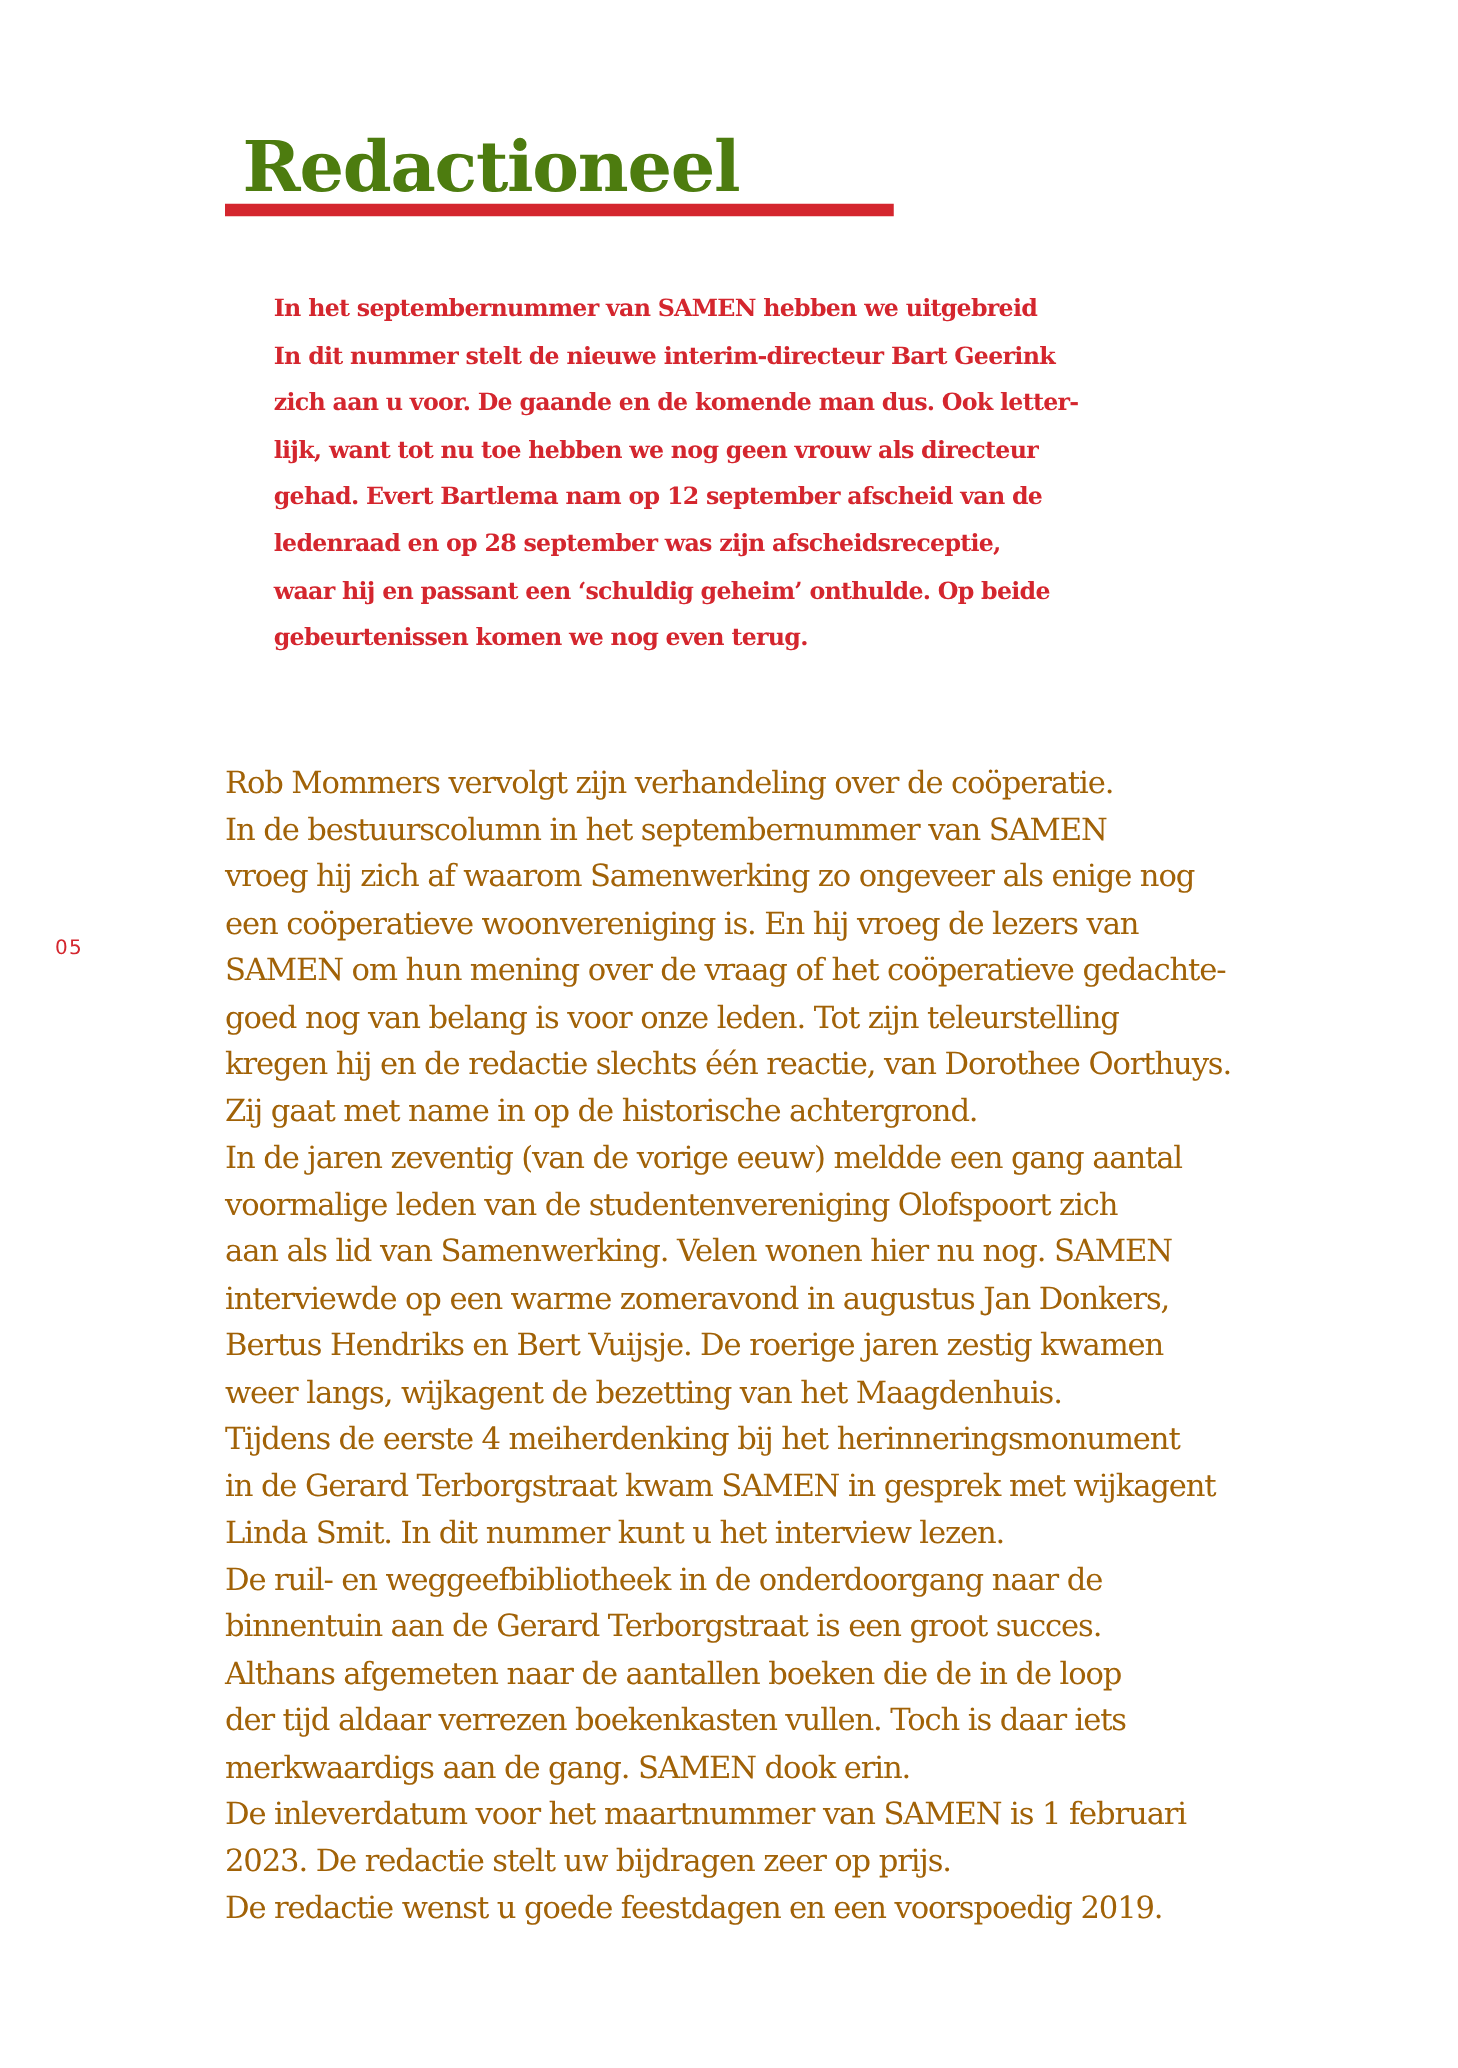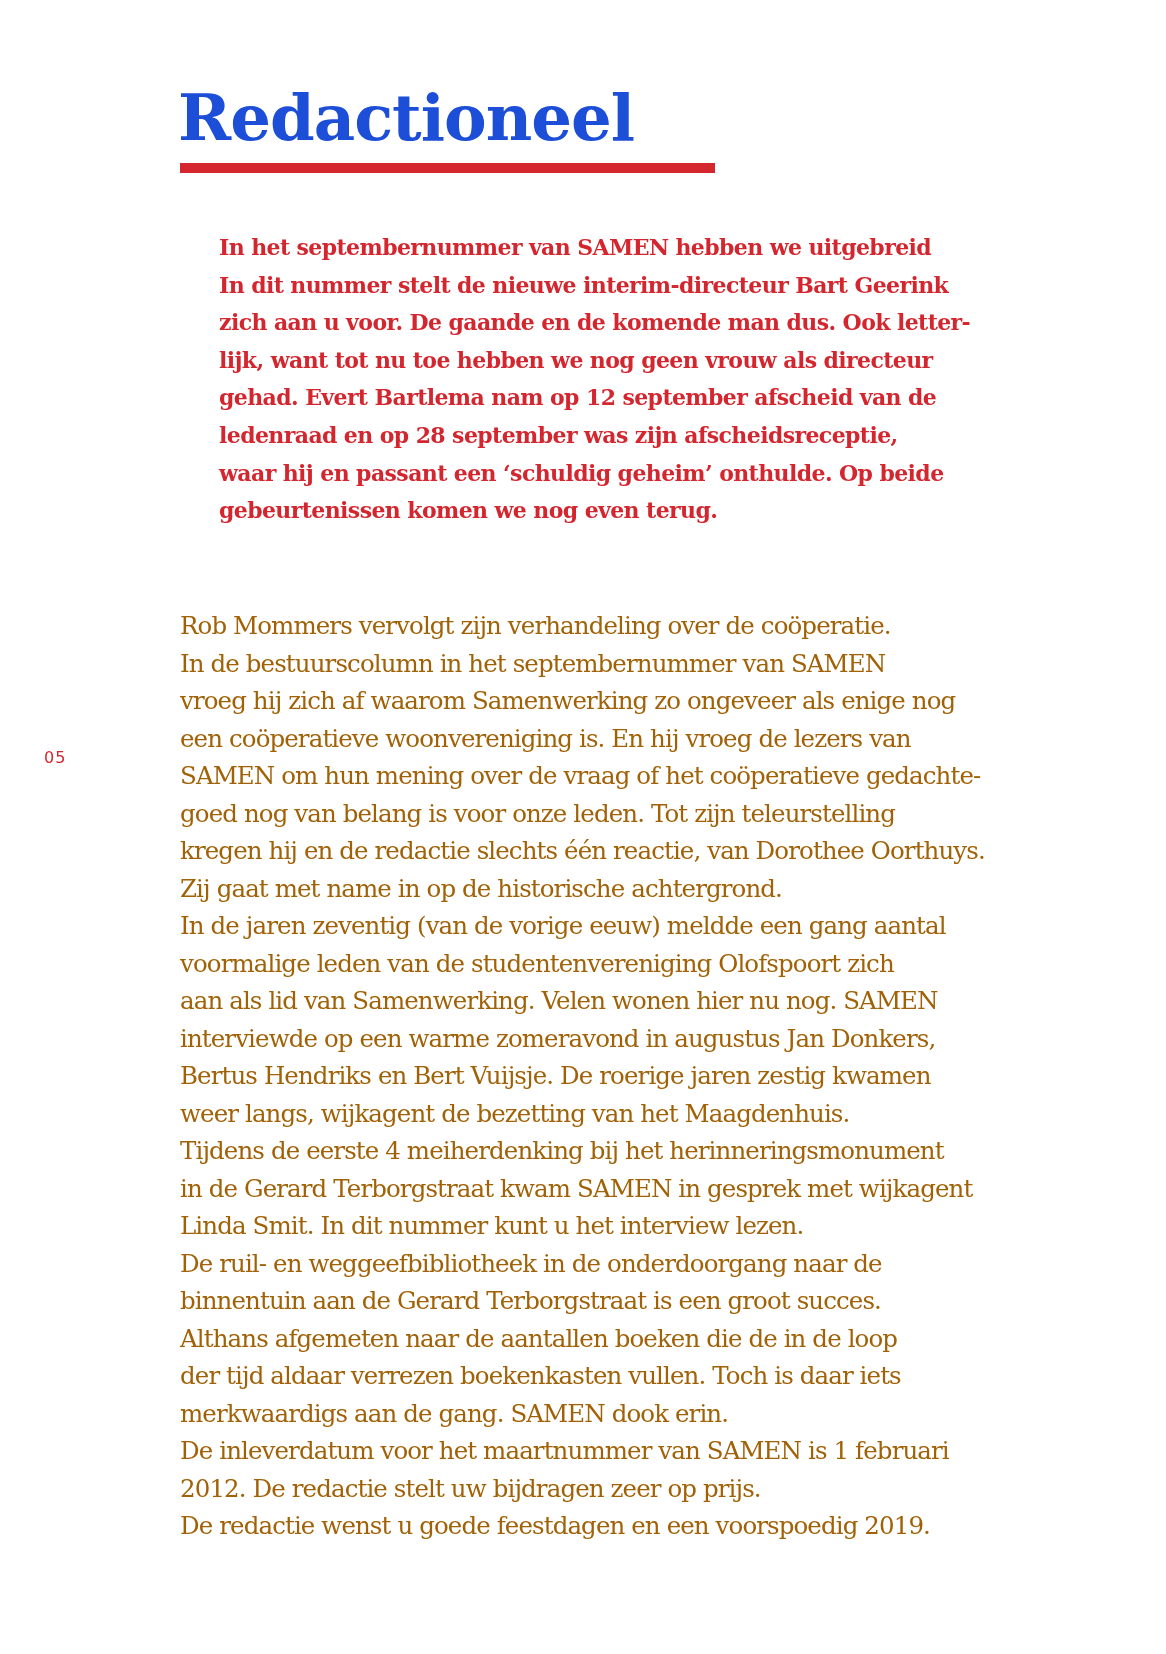--- a/index.html
+++ b/index.html
@@ -26,12 +26,12 @@
       position: absolute;
       left: 178px;
       top: 72px;
-      margin: 0;
+      margin: 16px;
       font-family: "DejaVu Serif", serif;
       font-weight: bold;
-      font-size: 64px;
+      font-size: 56px;
       line-height: 92px;
-      color: #1d4ed8;
+      color: #4d7c0f;
       letter-spacing: -1px;
     }
     .title-rule {

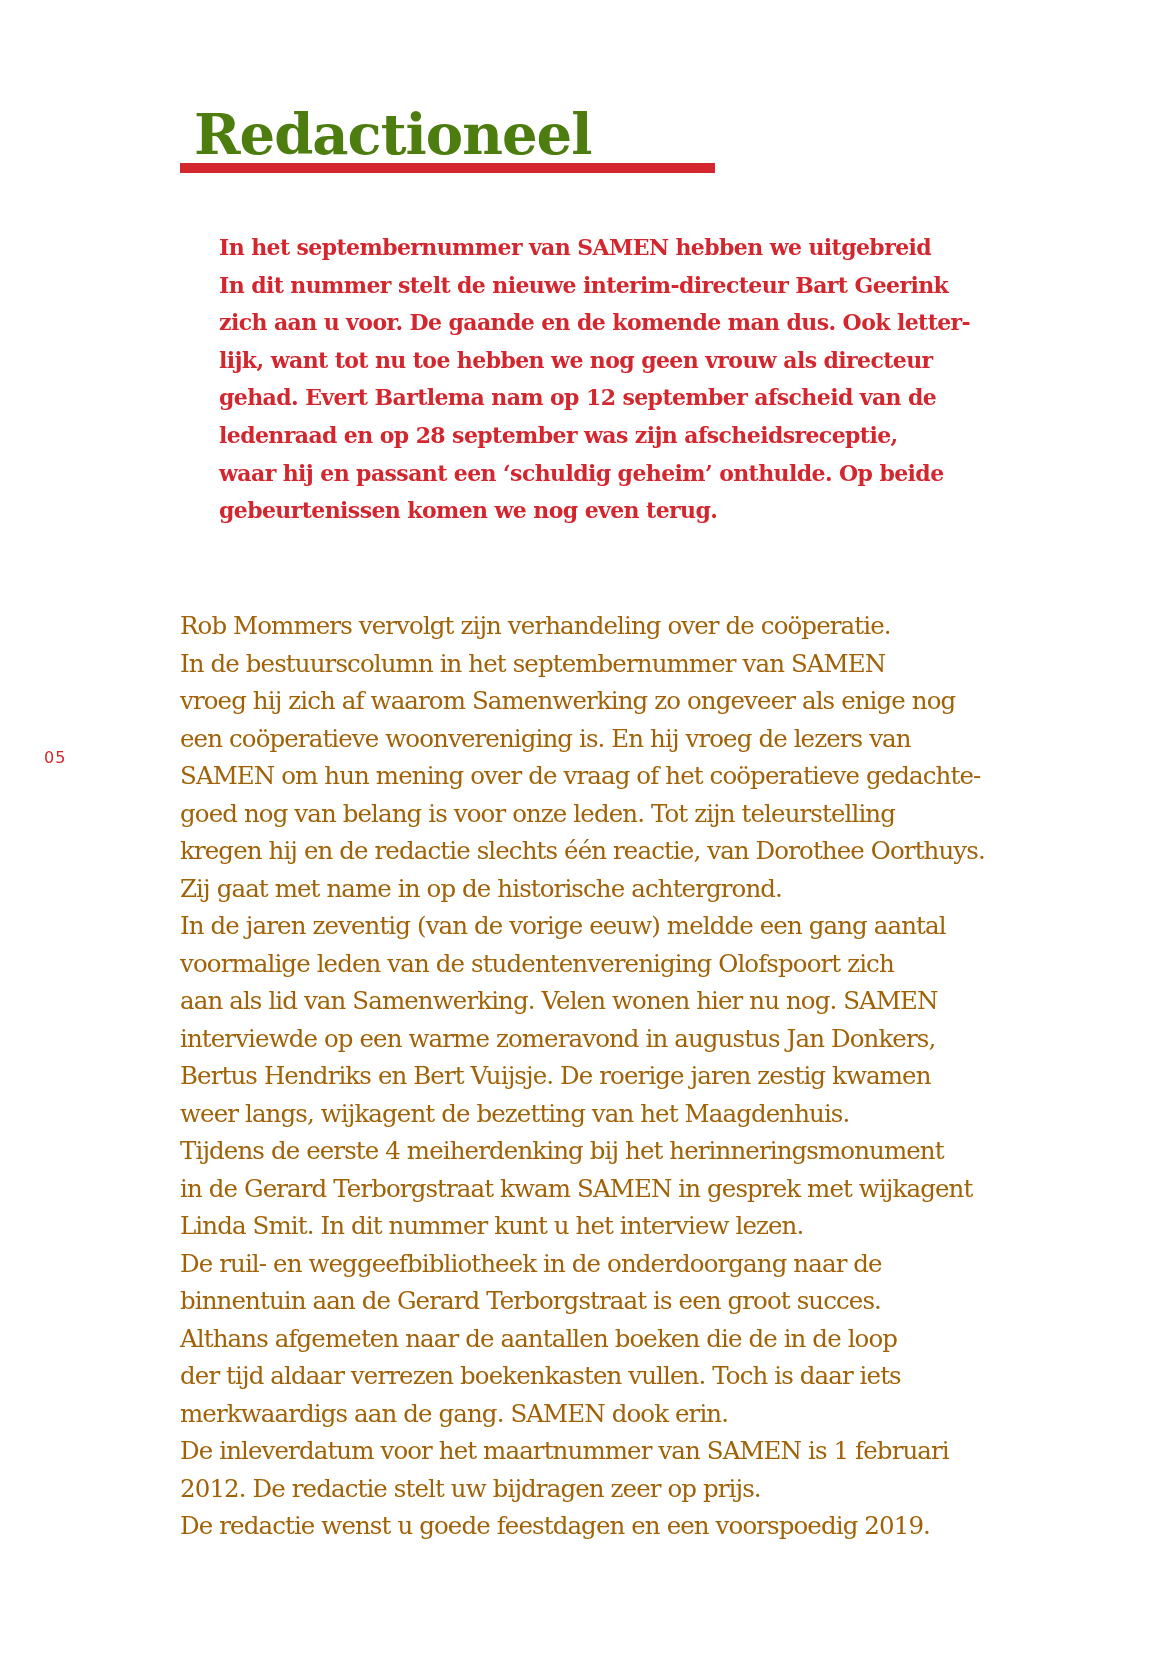--- a/index.html
+++ b/index.html
@@ -49,7 +49,7 @@
       width: 840px;
       font-family: "DejaVu Serif", serif;
       font-weight: bold;
-      font-size: 22px;
+      font-size: 19px;
       line-height: 37.6px;
       color: #d4262e;
       letter-spacing: -0.6px;

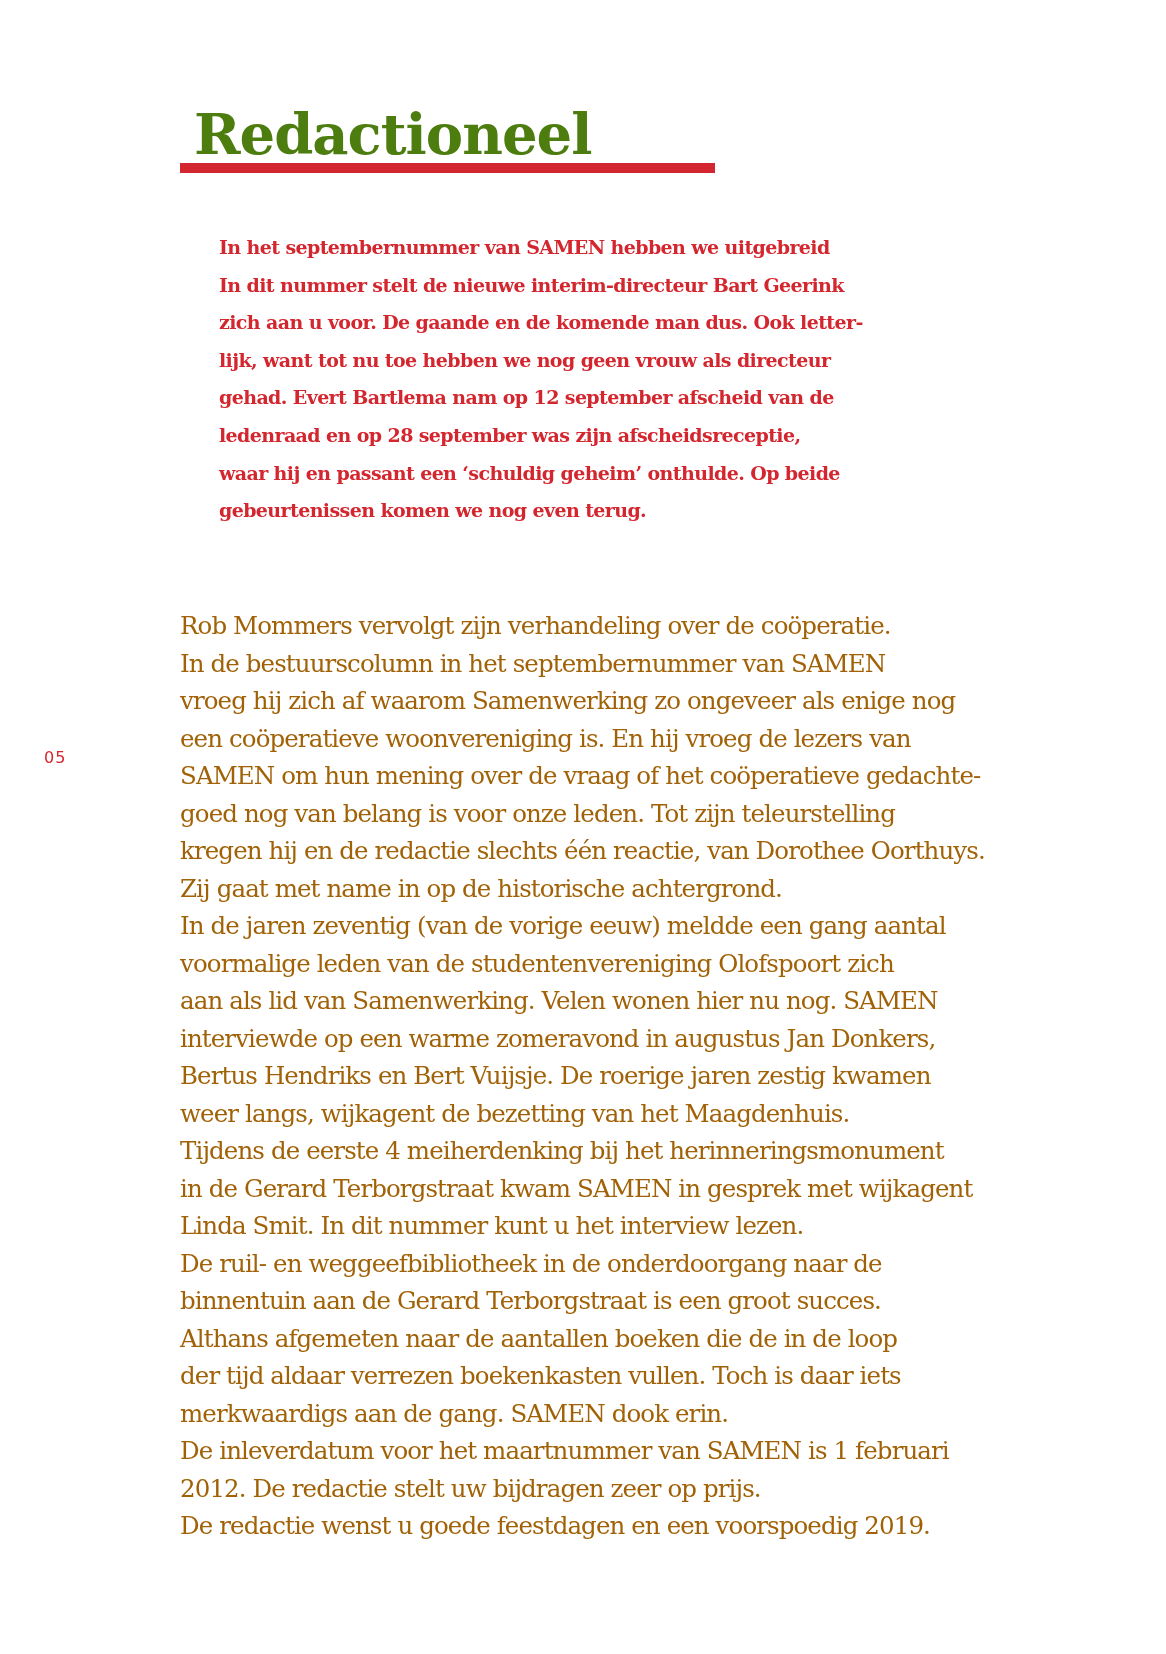--- a/index.html
+++ b/index.html
@@ -113,7 +113,7 @@
   <span class="line">der tijd aldaar verrezen boekenkasten vullen. Toch is daar iets</span>
   <span class="line">merkwaardigs aan de gang. SAMEN dook erin.</span>
   <span class="line">De inleverdatum voor het maartnummer van SAMEN is 1 februari</span>
-  <span class="line">2012. De redactie stelt uw bijdragen zeer op prijs.</span>
+  <span class="line">2023. De redactie stelt uw bijdragen zeer op prijs.</span>
   <span class="line">De redactie wenst u goede feestdagen en een voorspoedig 2019.</span>
 </div>
 

